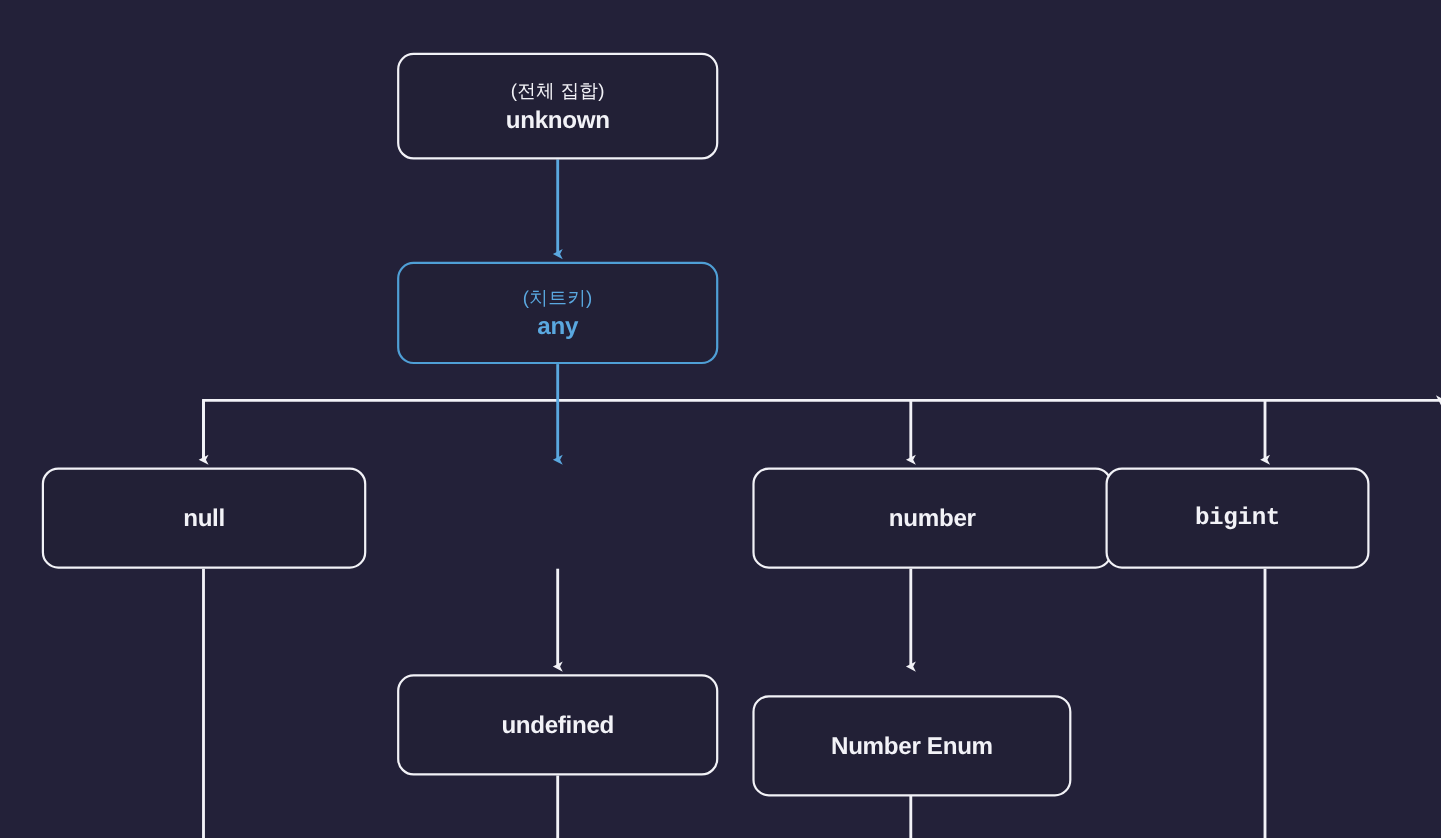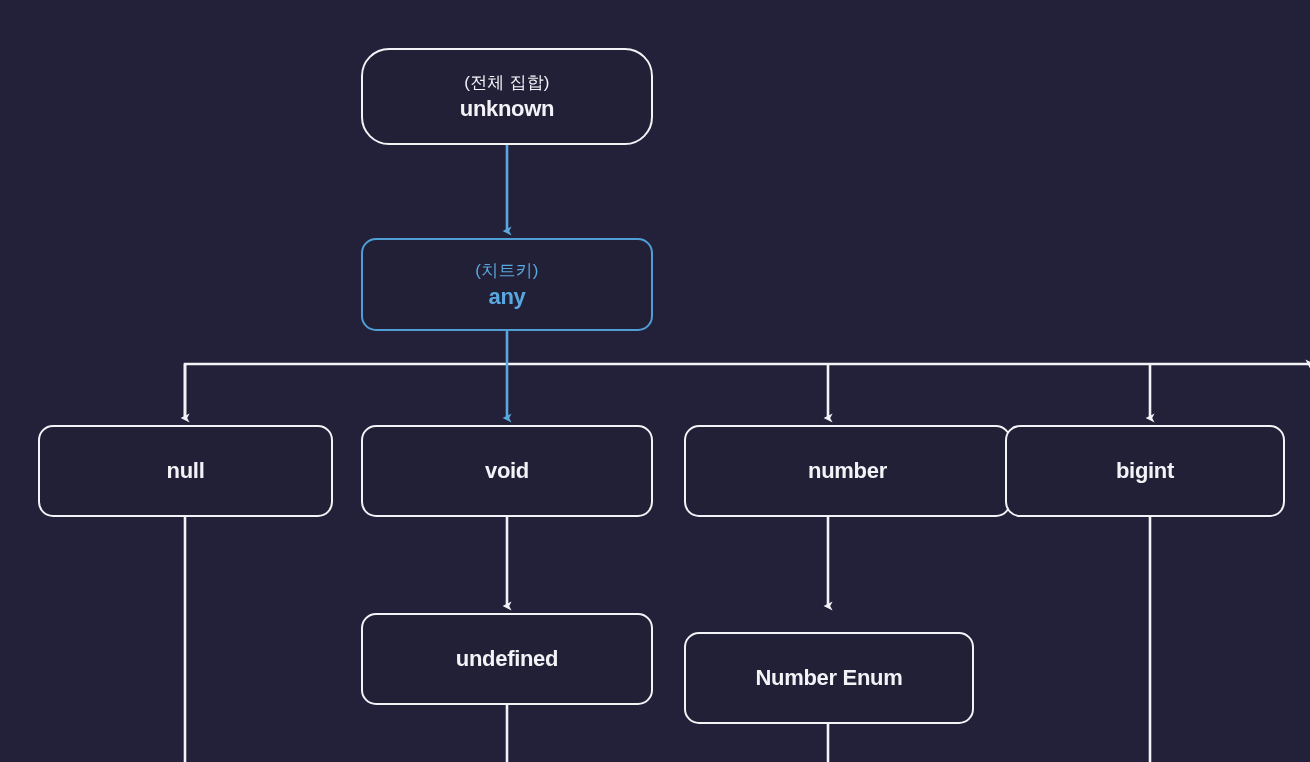--- a/index.html
+++ b/index.html
@@ -94,7 +94,7 @@
     <line x1="828" y1="705" x2="828" y2="762" stroke="#f2f2f7" stroke-width="2.6"></line>
   </svg>
 
-  <div class="node" id="node-unknown" style="left: 361px; top: 48px; width: 292px; height: 97px; border-radius: 28px;">
+  <div class="node" id="node-unknown" style="left: 361px; top: 48px; width: 292px; height: 97px;">
     <div class="sub">(전체 집합)</div>
     <div class="title">unknown</div>
   </div>

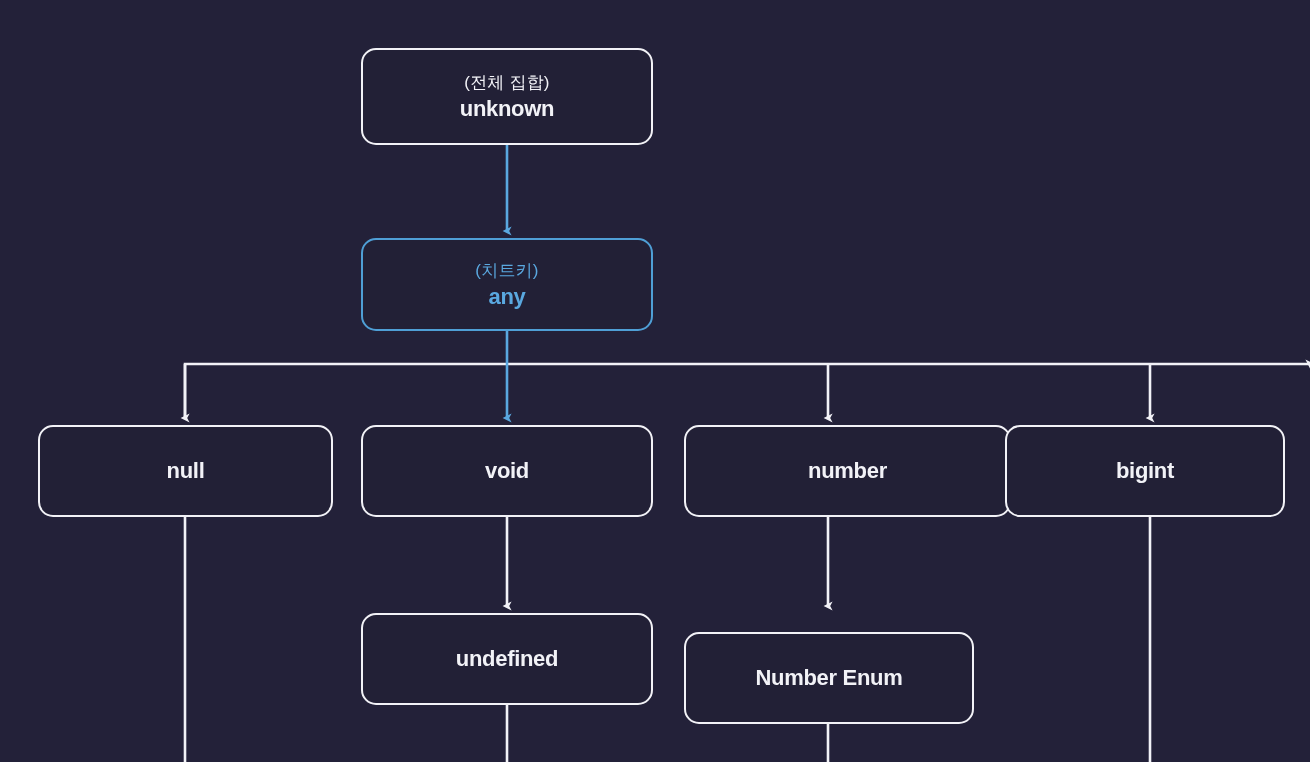--- a/index.html
+++ b/index.html
@@ -108,9 +108,6 @@
     <div class="title">null</div>
   </div>
 
-  <div class="node single" id="node-void" style="left: 361px; top: 425px; width: 292px; height: 92px;">
-    <div class="title">void</div>
-  </div>
 
   <div class="node single" id="node-number" style="left: 684px; top: 425px; width: 327px; height: 92px;">
     <div class="title">number</div>

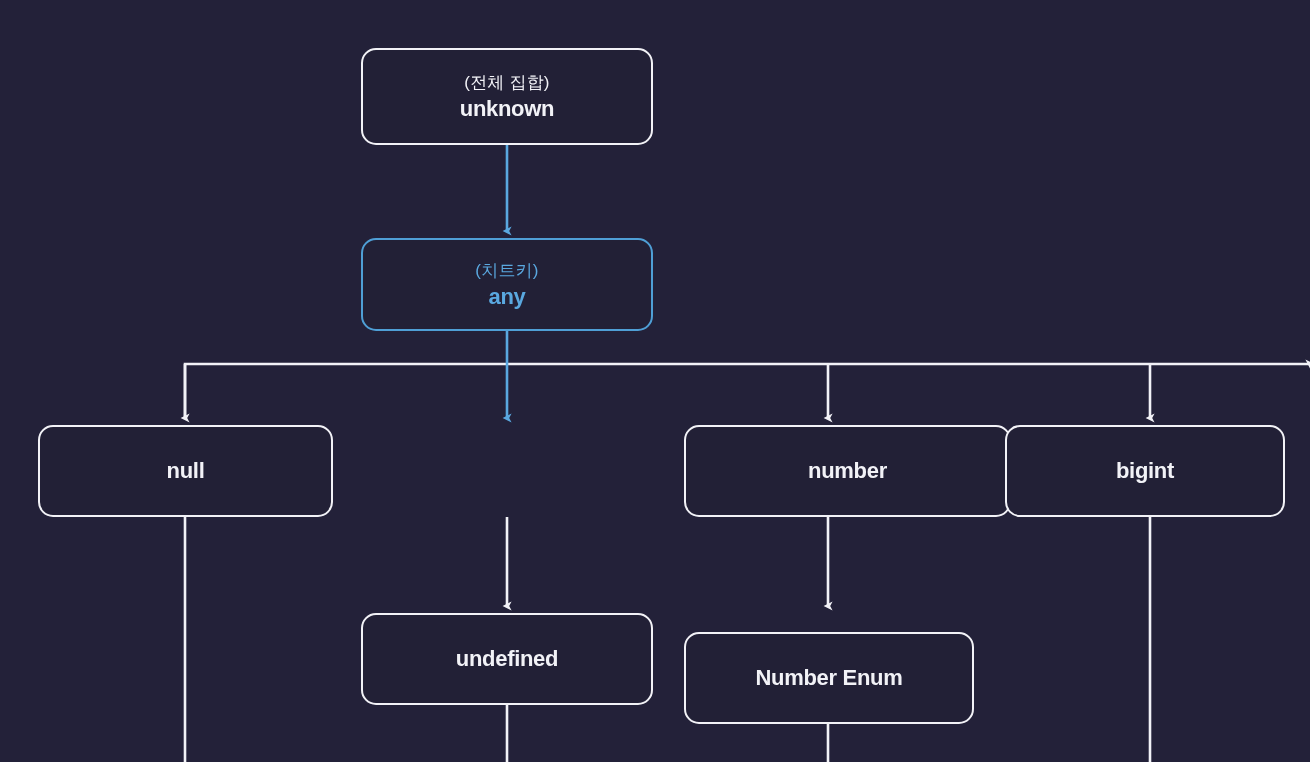--- a/index.html
+++ b/index.html
@@ -113,7 +113,7 @@
     <div class="title">number</div>
   </div>
 
-  <div class="node single" id="node-bigint" style="left: 1005px; top: 425px; width: 280px; height: 92px;">
+  <div class="node single" id="node-bigint" style="left: 1005px; top: 425px; width: 240px; height: 92px; font-family: Liberation Mono, monospace;">
     <div class="title">bigint</div>
   </div>
 

